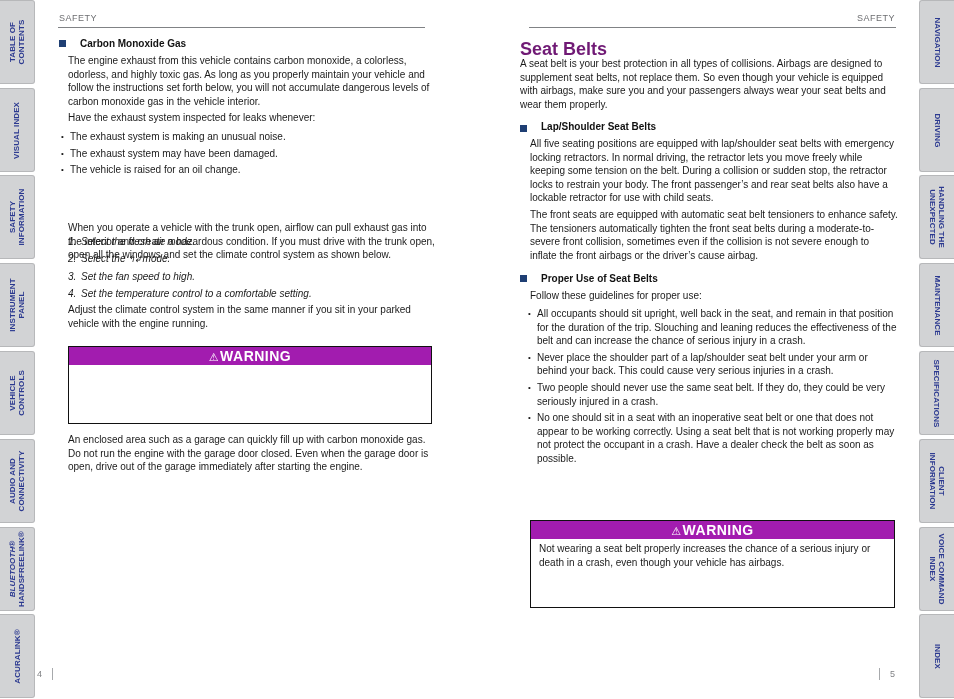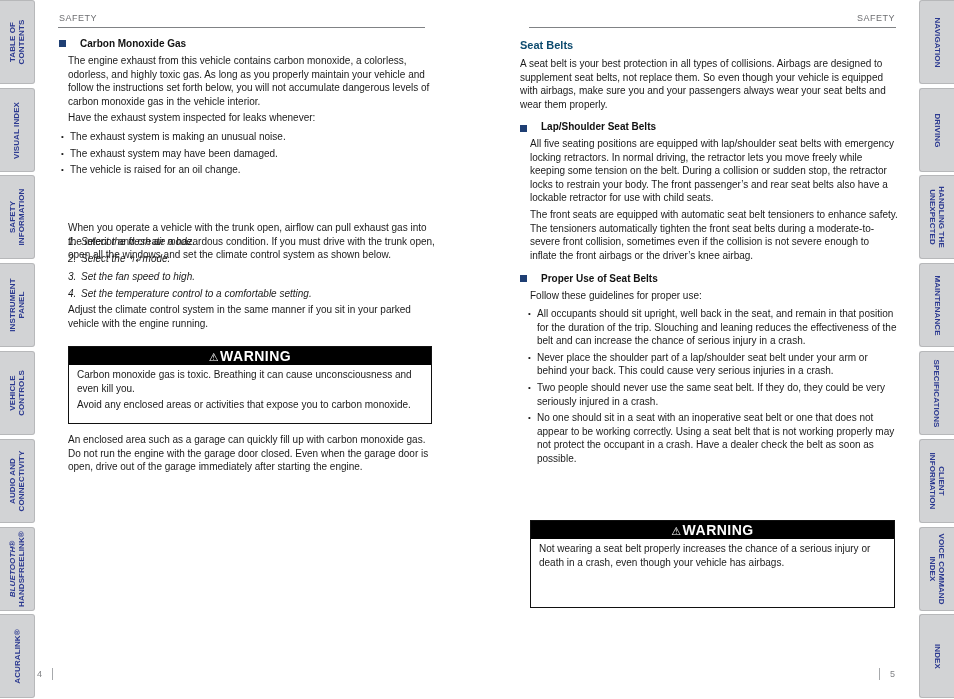--- a/index.html
+++ b/index.html
@@ -57,7 +57,7 @@
   .num-idx { display: inline-block; width: 13px; }
 
   .page-title {
-    position: absolute; font-size: 11px; font-weight: bold; color: #0c4a6e;
+    position: absolute; font-size: 18px; font-weight: bold; color: #701a75;
   }
 
   .warning {

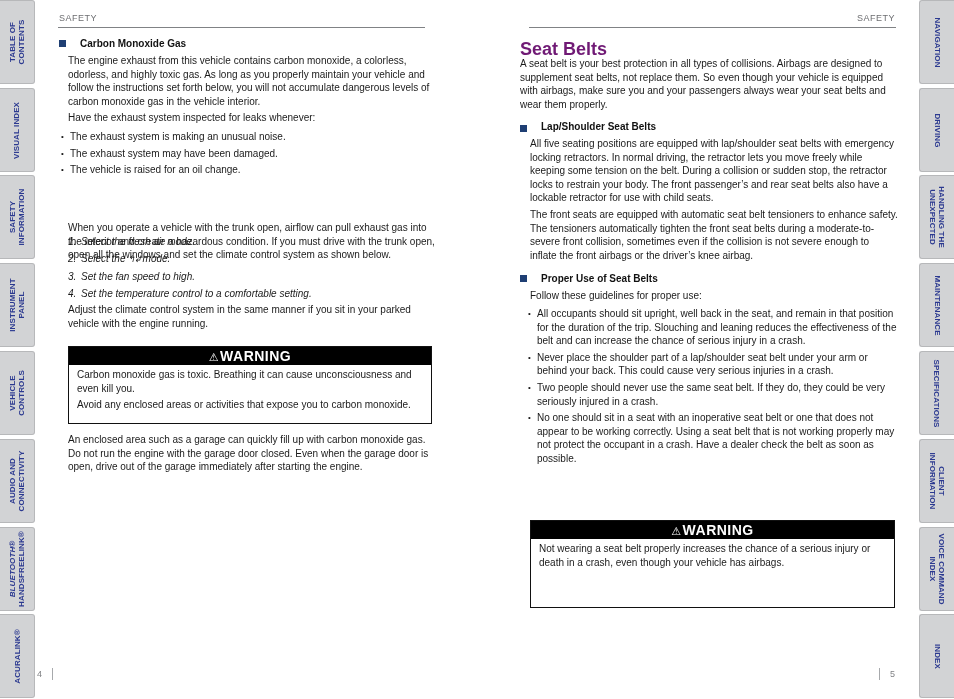--- a/index.html
+++ b/index.html
@@ -236,7 +236,7 @@
 
   <div class="text" style="left:11px; top:137px; width:368px;">
     <p class="para">All five seating positions are equipped with lap/shoulder seat belts with emergency locking retractors. In normal driving, the retractor lets you move freely while keeping some tension on the belt. During a collision or sudden stop, the retractor locks to restrain your body. The front passenger’s and rear seat belts also have a lockable retractor for use with child seats.</p>
-    <p class="para">The front seats are equipped with automatic seat belt tensioners to enhance safety. The tensioners automatically tighten the front seat belts during a moderate-to-severe front collision, sometimes even if the collision is not severe enough to inflate the front airbags or the driver’s knee airbag.</p>
+    <p class="para">The front seats are equipped with automatic seat belt tensioners to enhance safety. The tensioners automatically tighten the front seat belts during a moderate-to-severe front collision, sometimes even if the collision is not severe enough to inflate the front airbags or the driver’s cause airbag.</p>
   </div>
 
   <div class="section-head" style="left:1px; top:273px;">

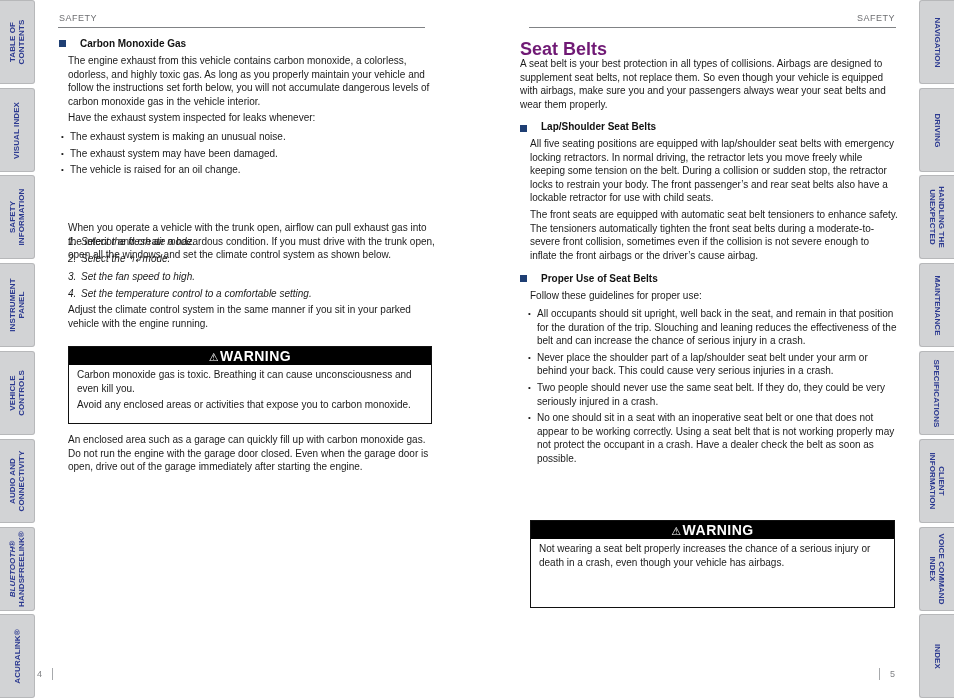--- a/index.html
+++ b/index.html
@@ -64,7 +64,7 @@
     position: absolute; border: 1px solid #111; background: #fff;
   }
   .warning-head {
-    background: #000000; color: #fff; text-align: center; font-size: 14px;
+    background: #a21caf; color: #fff; text-align: center; font-size: 14px;
     font-weight: bold; height: 18px; line-height: 18px; letter-spacing: 0.5px;
   }
   .warning-head .tri { font-size: 11px; font-weight: normal; margin-right: 1px; }

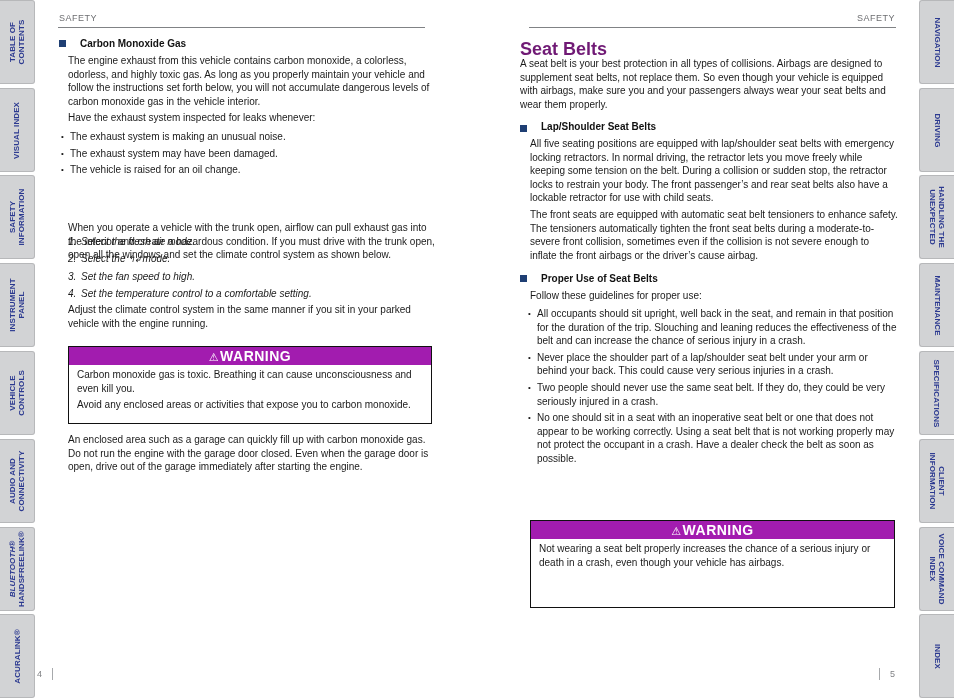--- a/index.html
+++ b/index.html
@@ -209,10 +209,6 @@
     <div class="warning-head">
       <span class="tri">⚠</span><span>WARNING</span>
     </div>
-    <div class="warning-body">
-      <p>Carbon monoxide gas is toxic. Breathing it can cause unconsciousness and even kill you.</p>
-      <p>Avoid any enclosed areas or activities that expose you to carbon monoxide.</p>
-    </div>
   </div>
 
   <p class="text" style="left:10px; top:433px; width:368px;">An enclosed area such as a garage can quickly fill up with carbon monoxide gas. Do not run the engine with the garage door closed. Even when the garage door is open, drive out of the garage immediately after starting the engine.</p>

